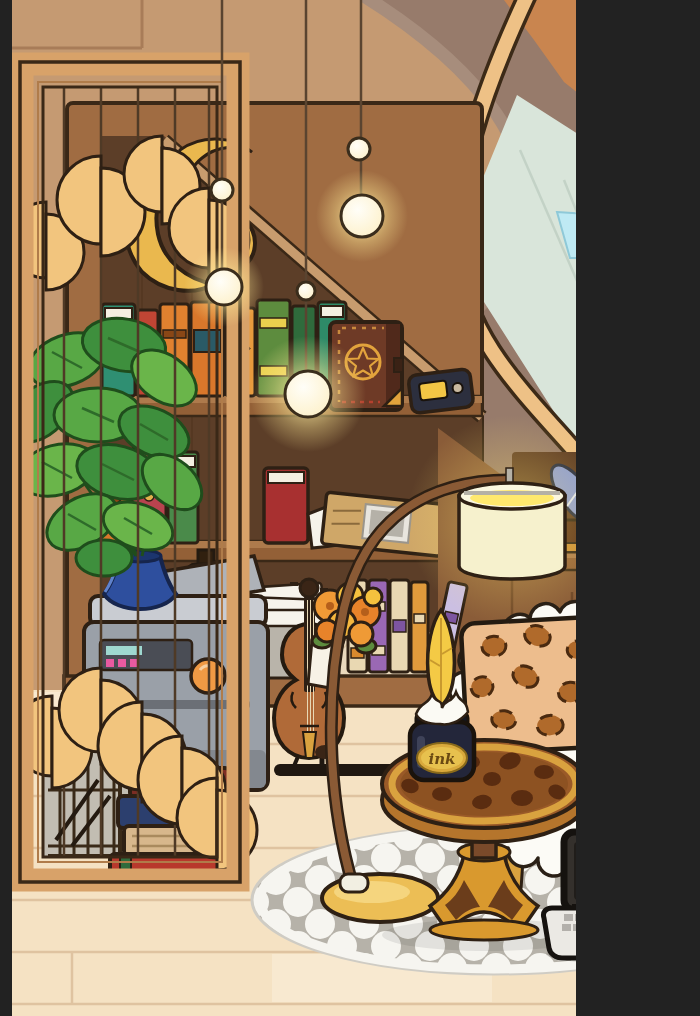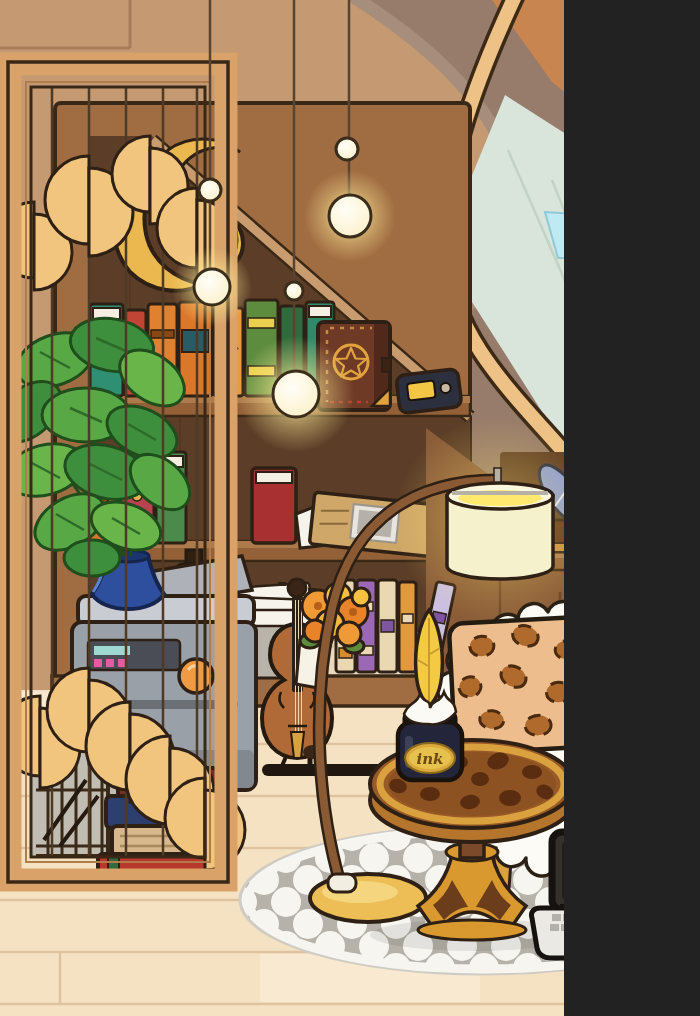--- a/index.html
+++ b/index.html
@@ -3,7 +3,7 @@
 <meta charset="utf-8">
 <style>
   html,body{margin:0;padding:0;background:#222;}
-  .scene{position:relative;width:564px;height:1016px;overflow:hidden;font-family:"DejaVu Sans",sans-serif;}
+  .scene{position:relative;width:564px;height:1016px;overflow:hidden;font-family:"DejaVu Sans",sans-serif;padding-left:12px;}
   svg{display:block}
   text.ink-label{font-family:"DejaVu Serif",serif;font-style:italic;font-weight:bold;}
 </style>

